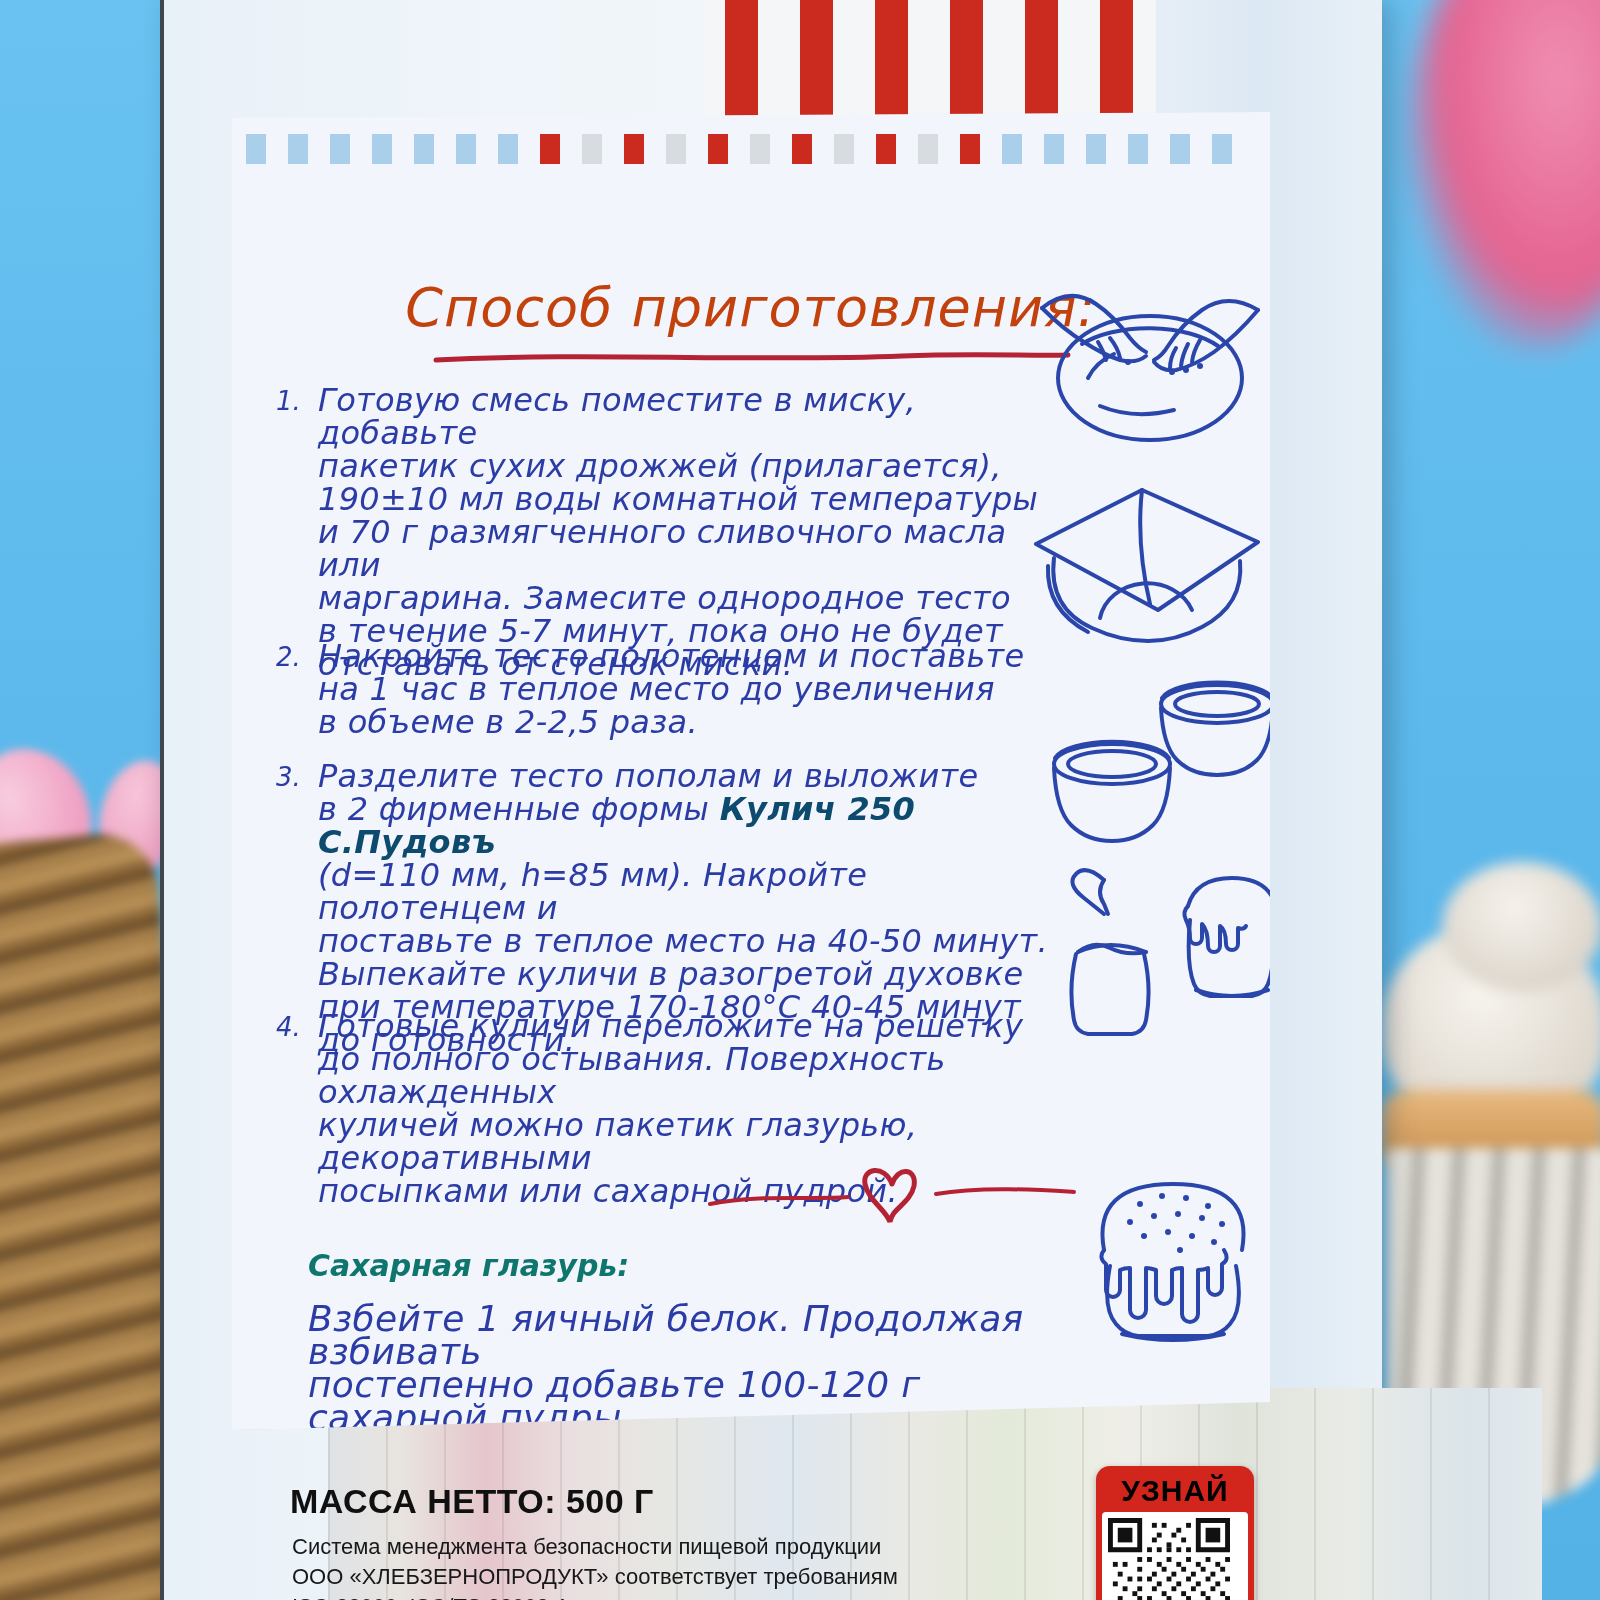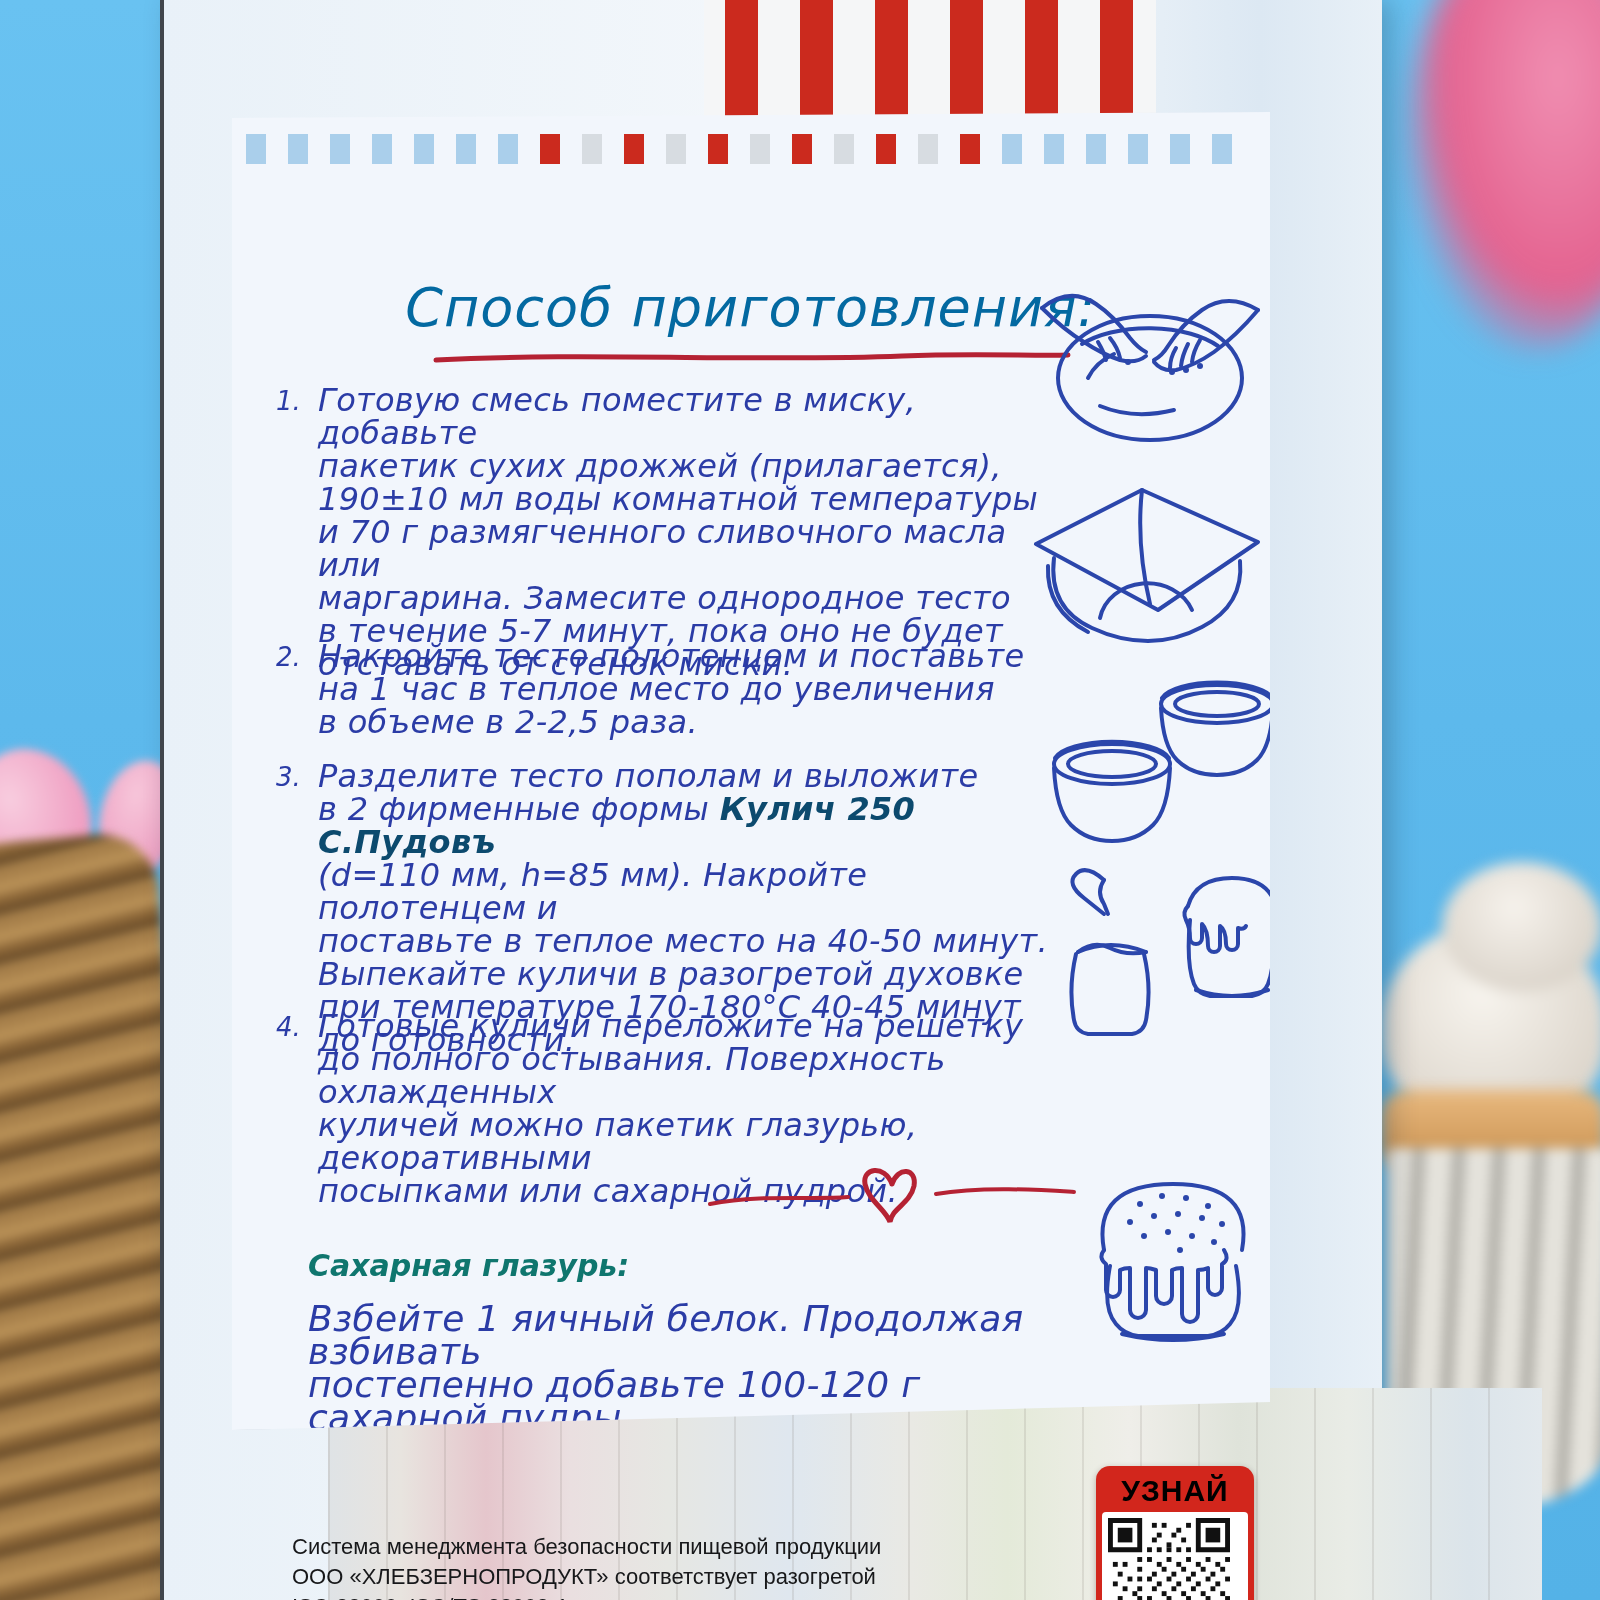--- a/index.html
+++ b/index.html
@@ -51,7 +51,7 @@
   .perf-mid{left:308px;top:22px;width:452px;height:30px;
         background:repeating-linear-gradient(90deg,#cb2a1e 0 20px,rgba(0,0,0,0) 20px 42px,#d7dce1 42px 62px,rgba(0,0,0,0) 62px 84px);}
   .title{left:0;top:164px;width:1038px;text-align:center;font-size:54px;font-style:italic;
-         letter-spacing:1px;color:#0369a1;}
+         letter-spacing:1px;color:#c2410c;}
   .title-underline{left:200px;top:236px;}
   .step{left:44px;width:800px;display:flex;color:#2b3ca6;}
   .step-num{width:42px;font-size:26px;font-style:italic;padding-top:2px;}

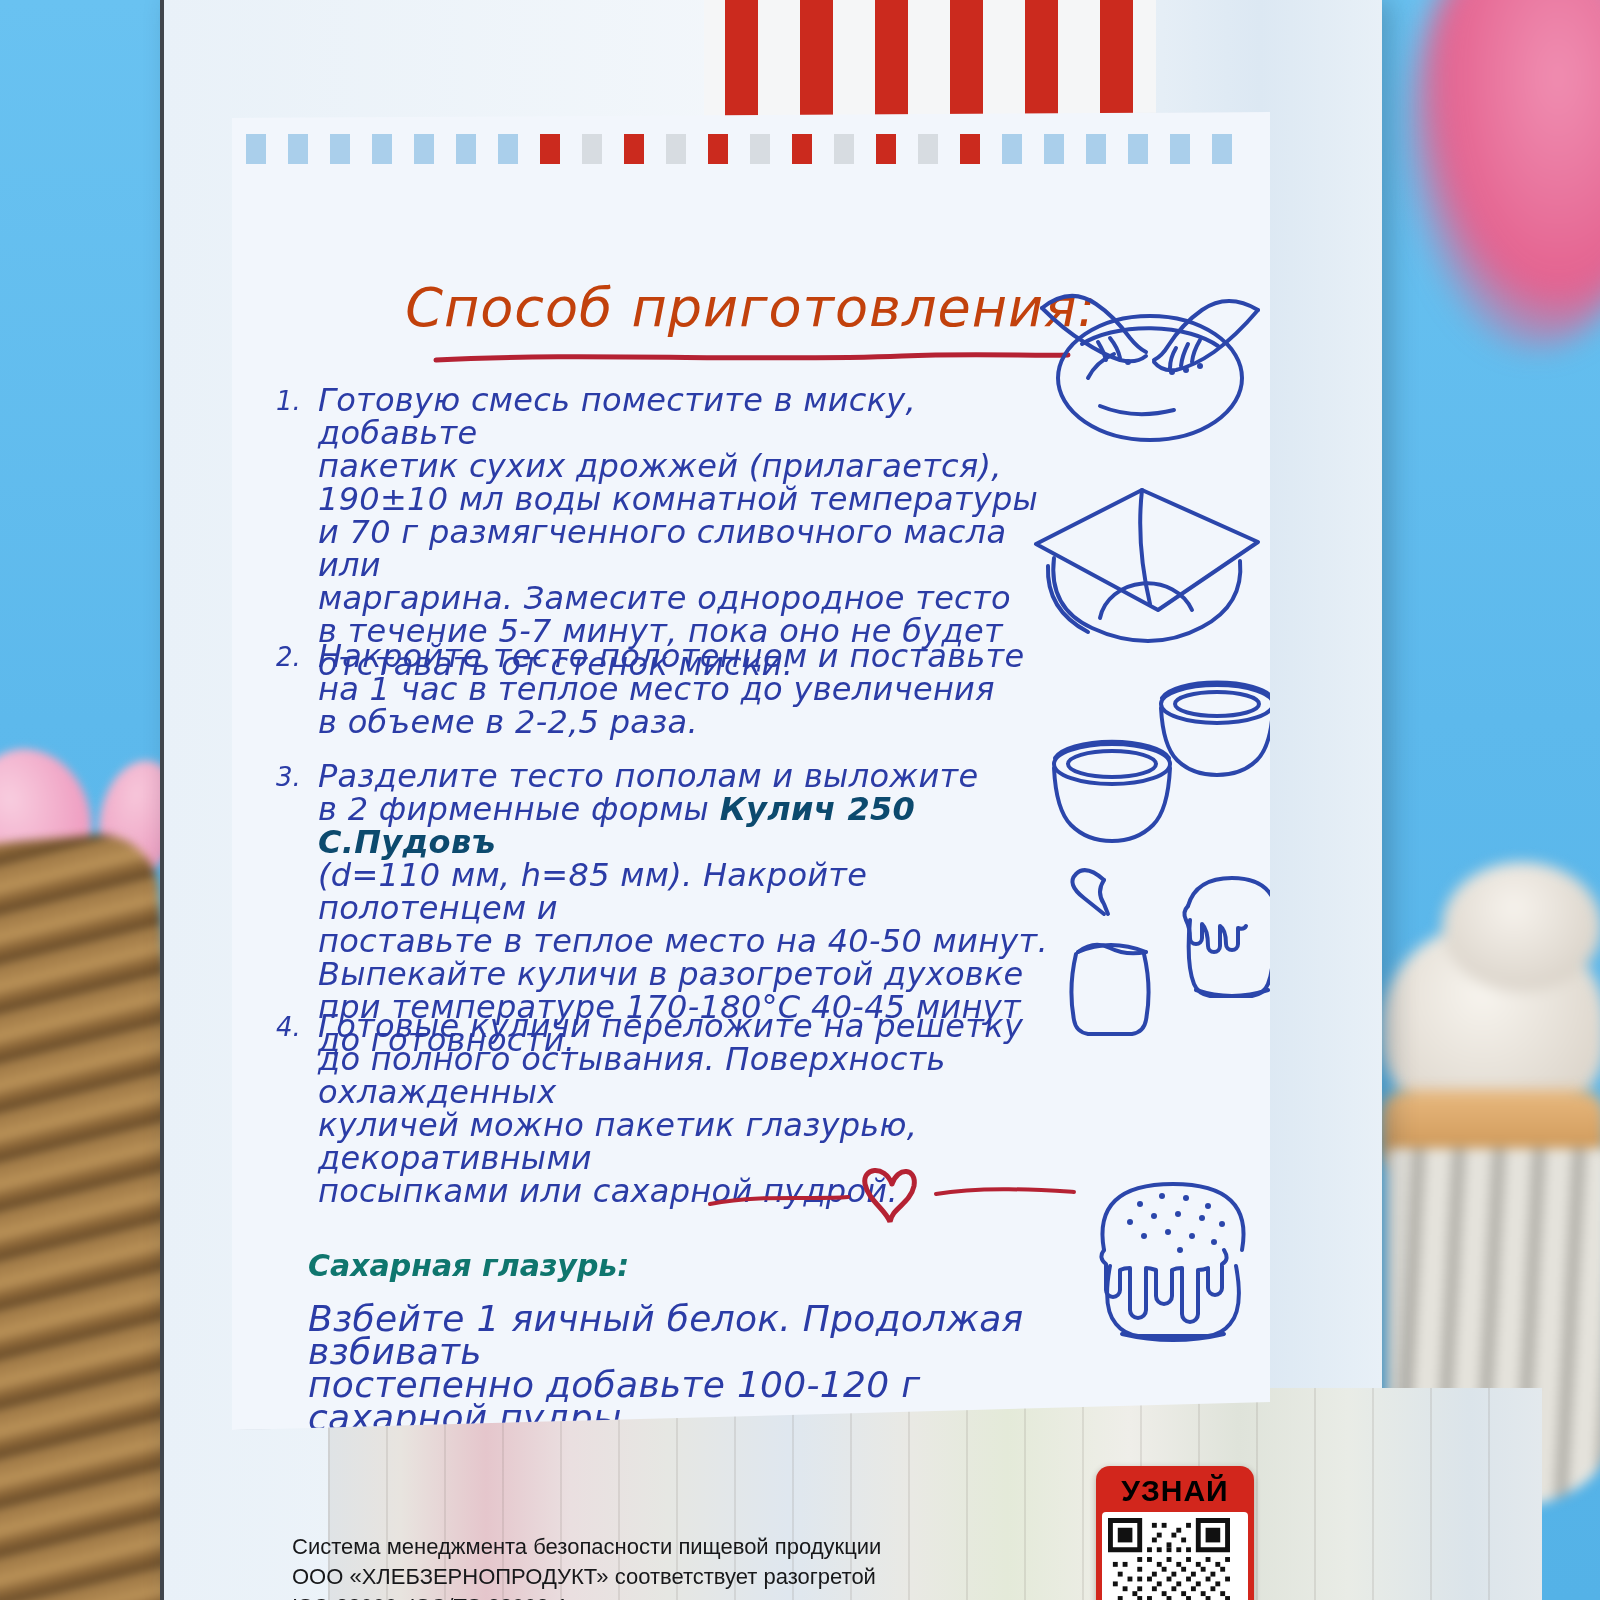--- a/index.html
+++ b/index.html
@@ -242,6 +242,7 @@
     </div>
   </div>
 
+  <div class="abs net-weight">МАССА НЕТТО: 500 Г</div>
   <div class="abs cert">
     <div>Система менеджмента безопасности пищевой продукции</div>
     <div>ООО «ХЛЕБЗЕРНОПРОДУКТ» соответствует разогретой</div>

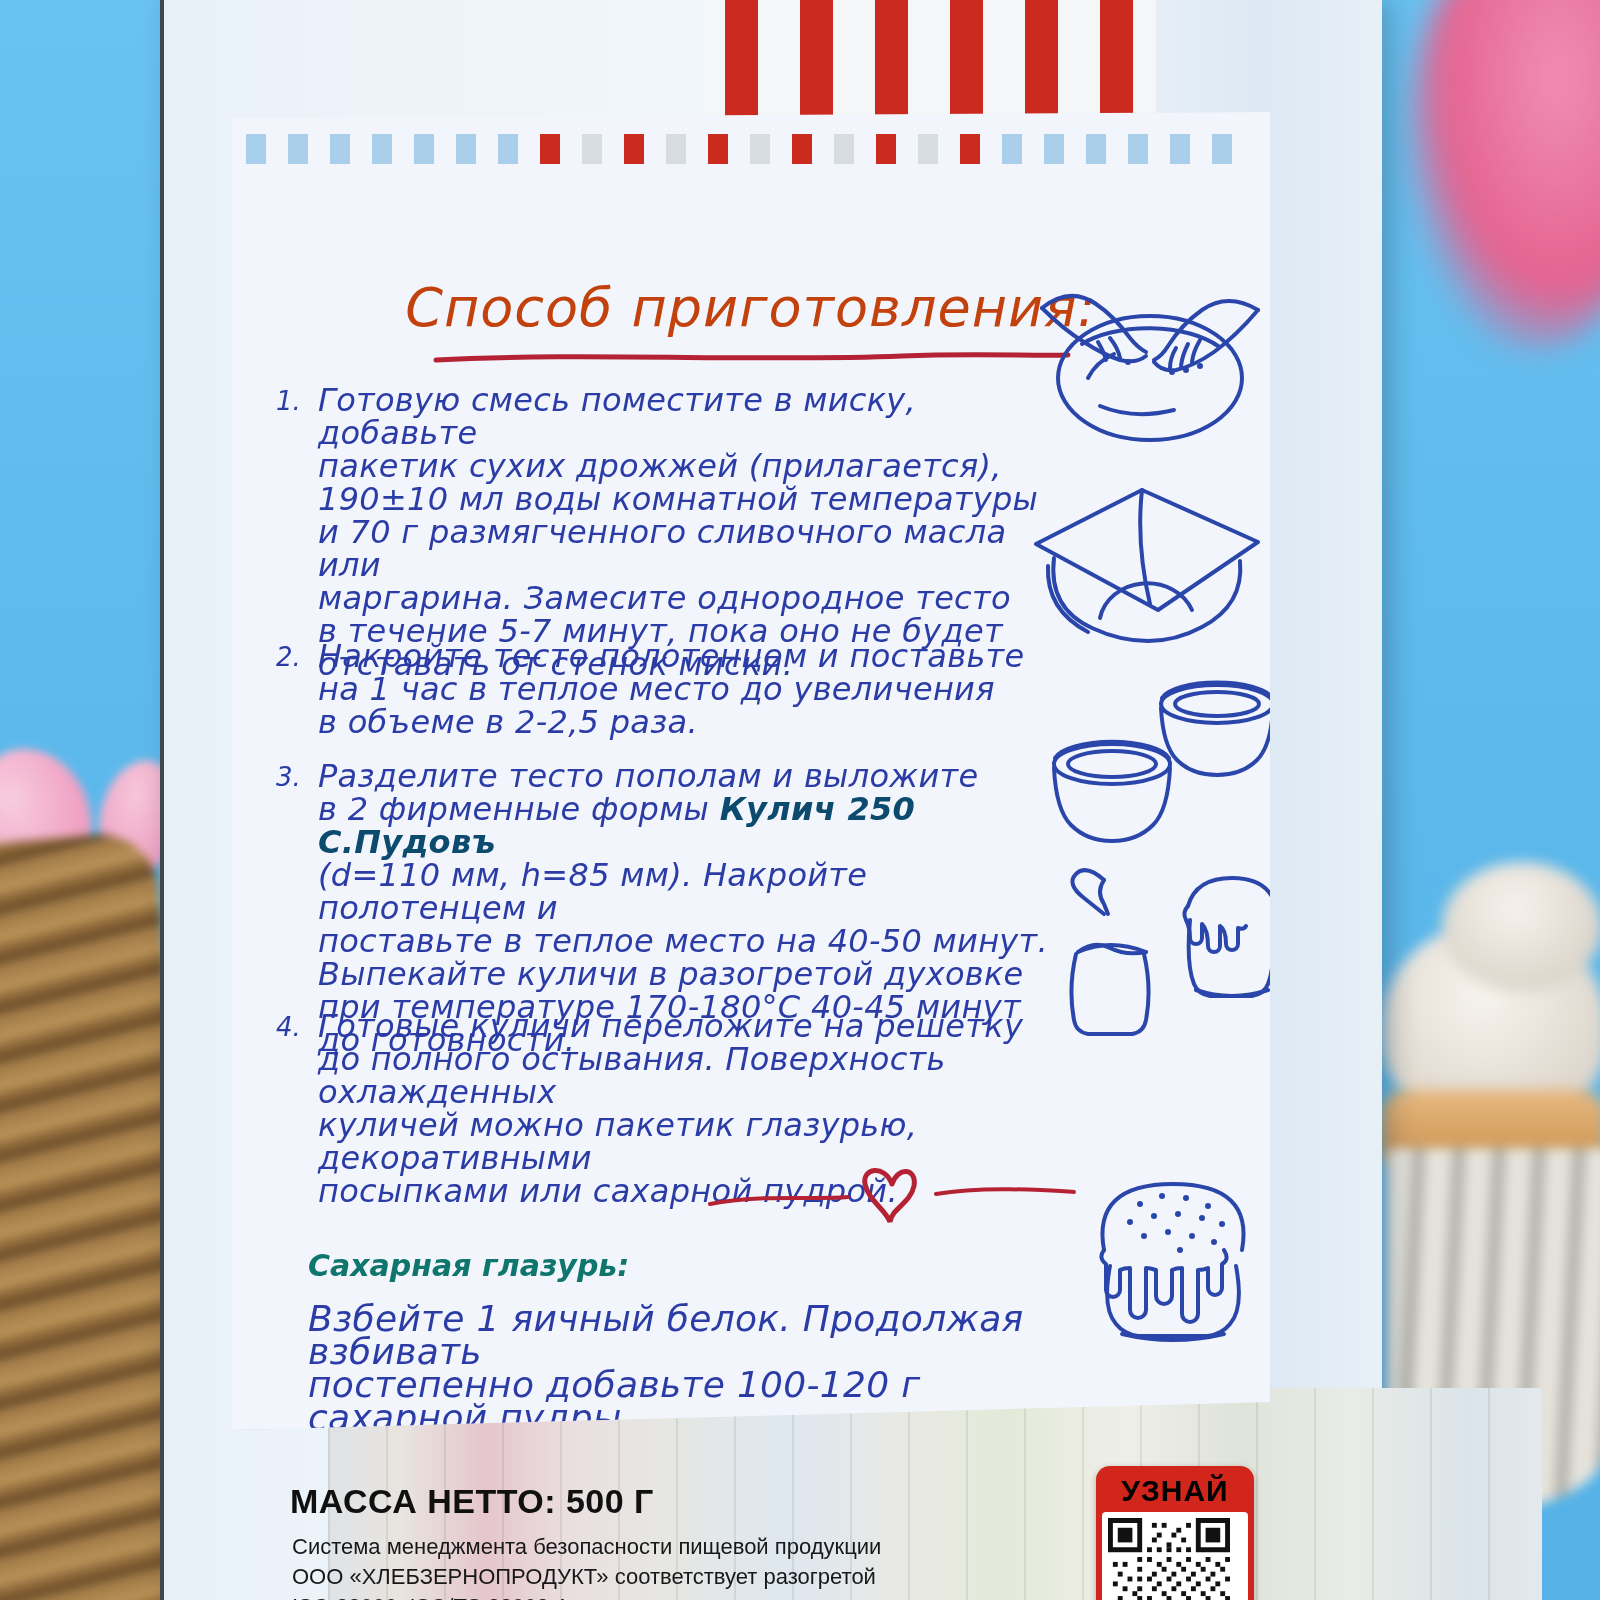--- a/index.html
+++ b/index.html
@@ -245,7 +245,7 @@
   <div class="abs net-weight">МАССА НЕТТО: 500 Г</div>
   <div class="abs cert">
     <div>Система менеджмента безопасности пищевой продукции</div>
-    <div>ООО «ХЛЕБЗЕРНОПРОДУКТ» соответствует разогретой</div>
+    <div>ООО «ХЛЕБЗЕРНОПРОДУКТ» соответствует требованиям</div>
     <div>ISO 22000, ISO/TS 22002-1</div>
   </div>
 

